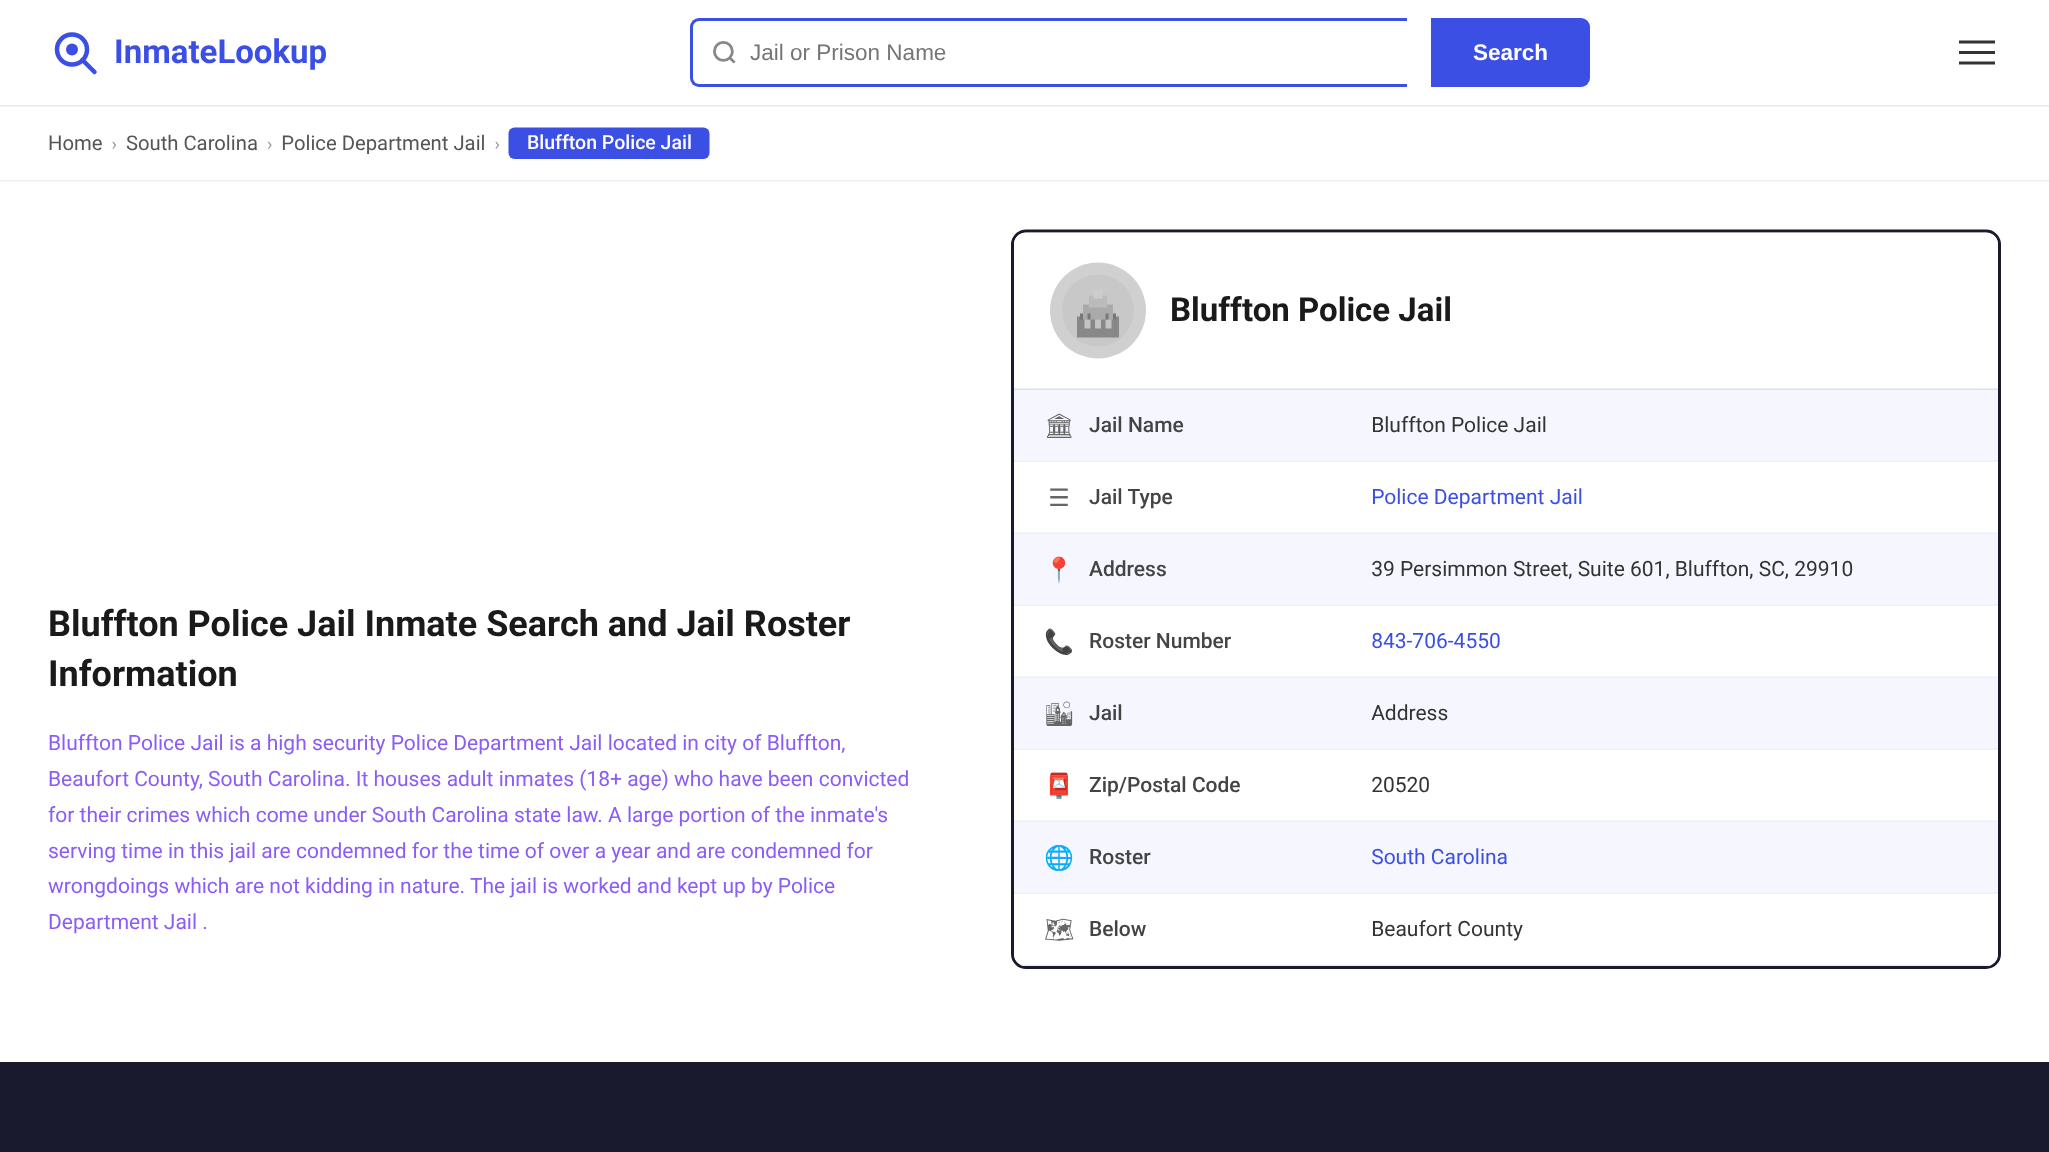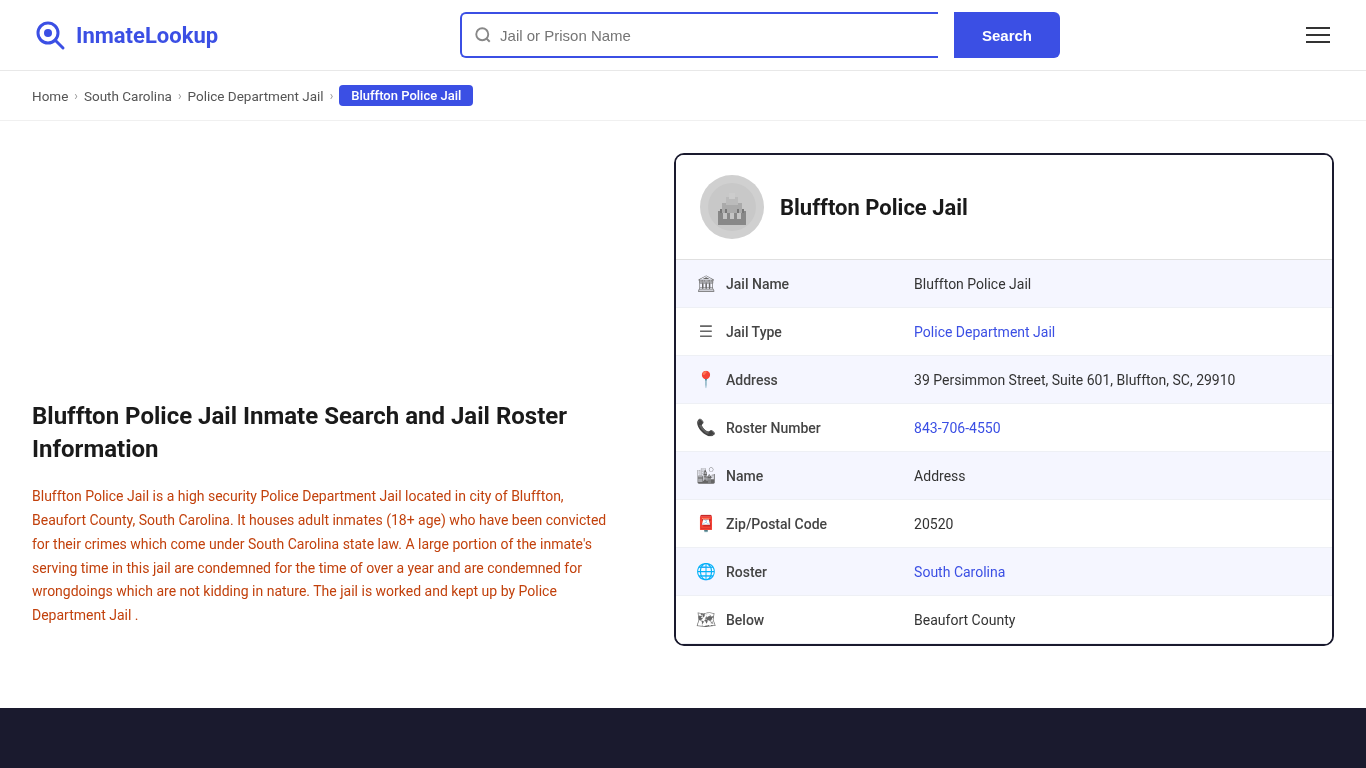--- a/index.html
+++ b/index.html
@@ -341,7 +341,7 @@
           <tr>
             <td class="label-cell">
               <span class="row-icon">🏙</span>
-              <span>Name</span>
+              <span>Jail</span>
             </td>
             <td class="value-cell">Address</td>
           </tr>

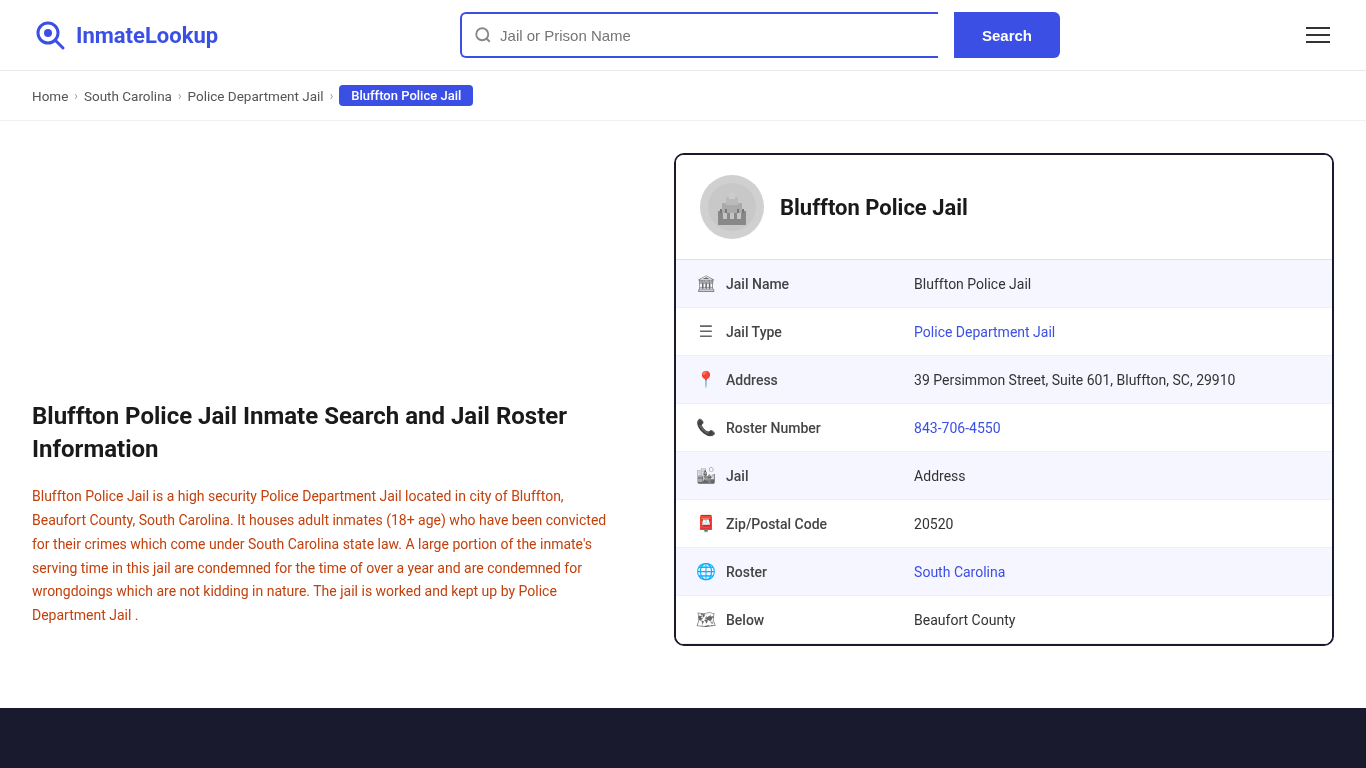--- a/index.html
+++ b/index.html
@@ -144,7 +144,7 @@
     .page-description {
       font-size: 14px;
       line-height: 1.7;
-      color: #c2410c;
+      color: #8b5cf6;
       margin-bottom: 18px;
     }
 

